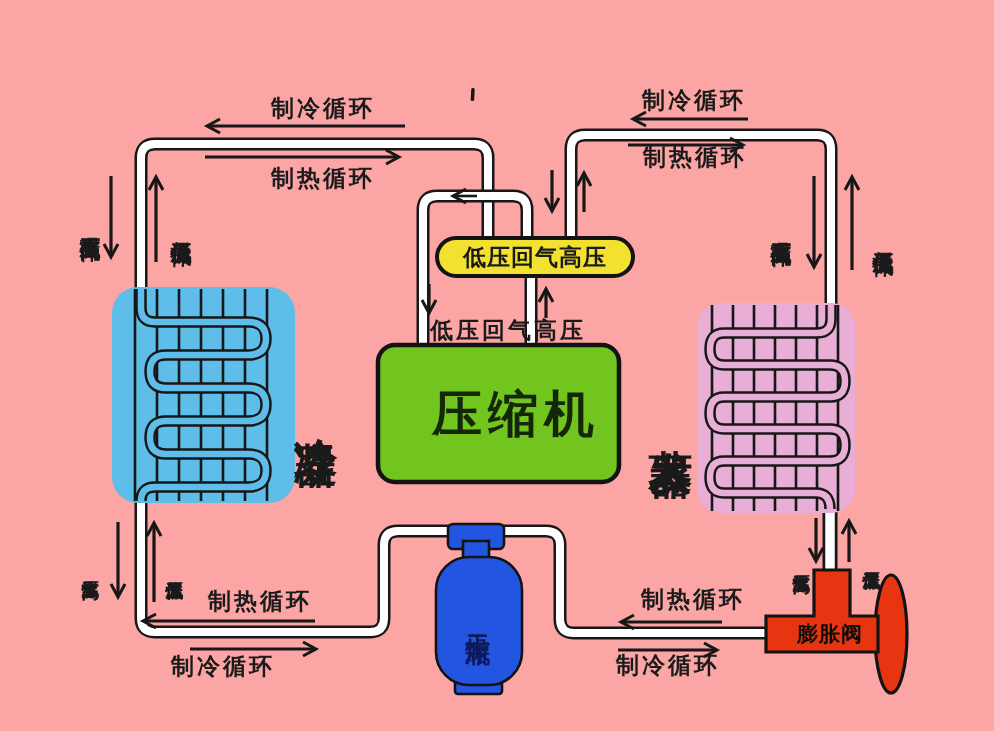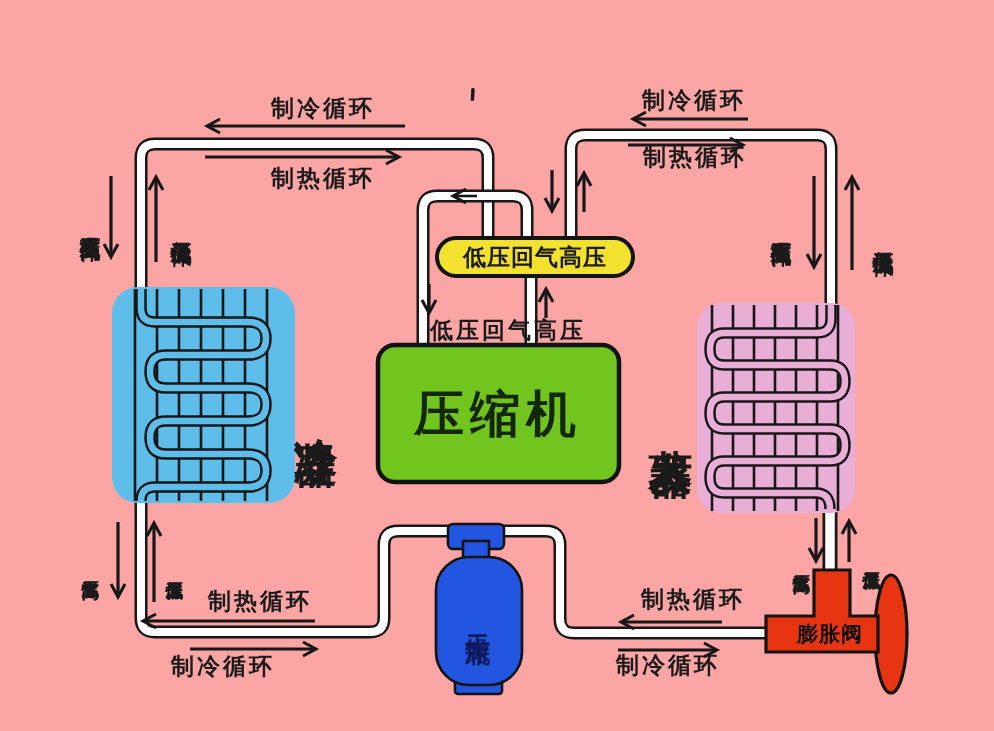--- a/index.html
+++ b/index.html
@@ -167,7 +167,7 @@
   <div class="lbl" style="left:508px;top:330px;font-size:23px;letter-spacing:3px;text-align:right;">低压回气高压</div>
 
   <div class="lbl" style="left:535px;top:257px;font-size:23px;letter-spacing:1px;">低压回气高压</div>
-  <div class="lbl" style="left:498px;top:414px;font-size:50px;letter-spacing:6px;color:#142708;text-align:right;">压缩机</div>
+  <div class="lbl" style="left:516px;top:414px;font-size:50px;letter-spacing:6px;color:#142708;text-align:right;">压缩机</div>
   <div class="lbl vert" style="left:316px;top:409px;font-size:44px;letter-spacing:4px;">冷凝器</div>
   <div class="lbl vert" style="left:671px;top:420px;font-size:44px;letter-spacing:4px;">蒸发器</div>
   <div class="lbl vert" style="left:478px;top:619px;font-size:25px;letter-spacing:3px;color:#0d1a5e;">干燥瓶</div>

